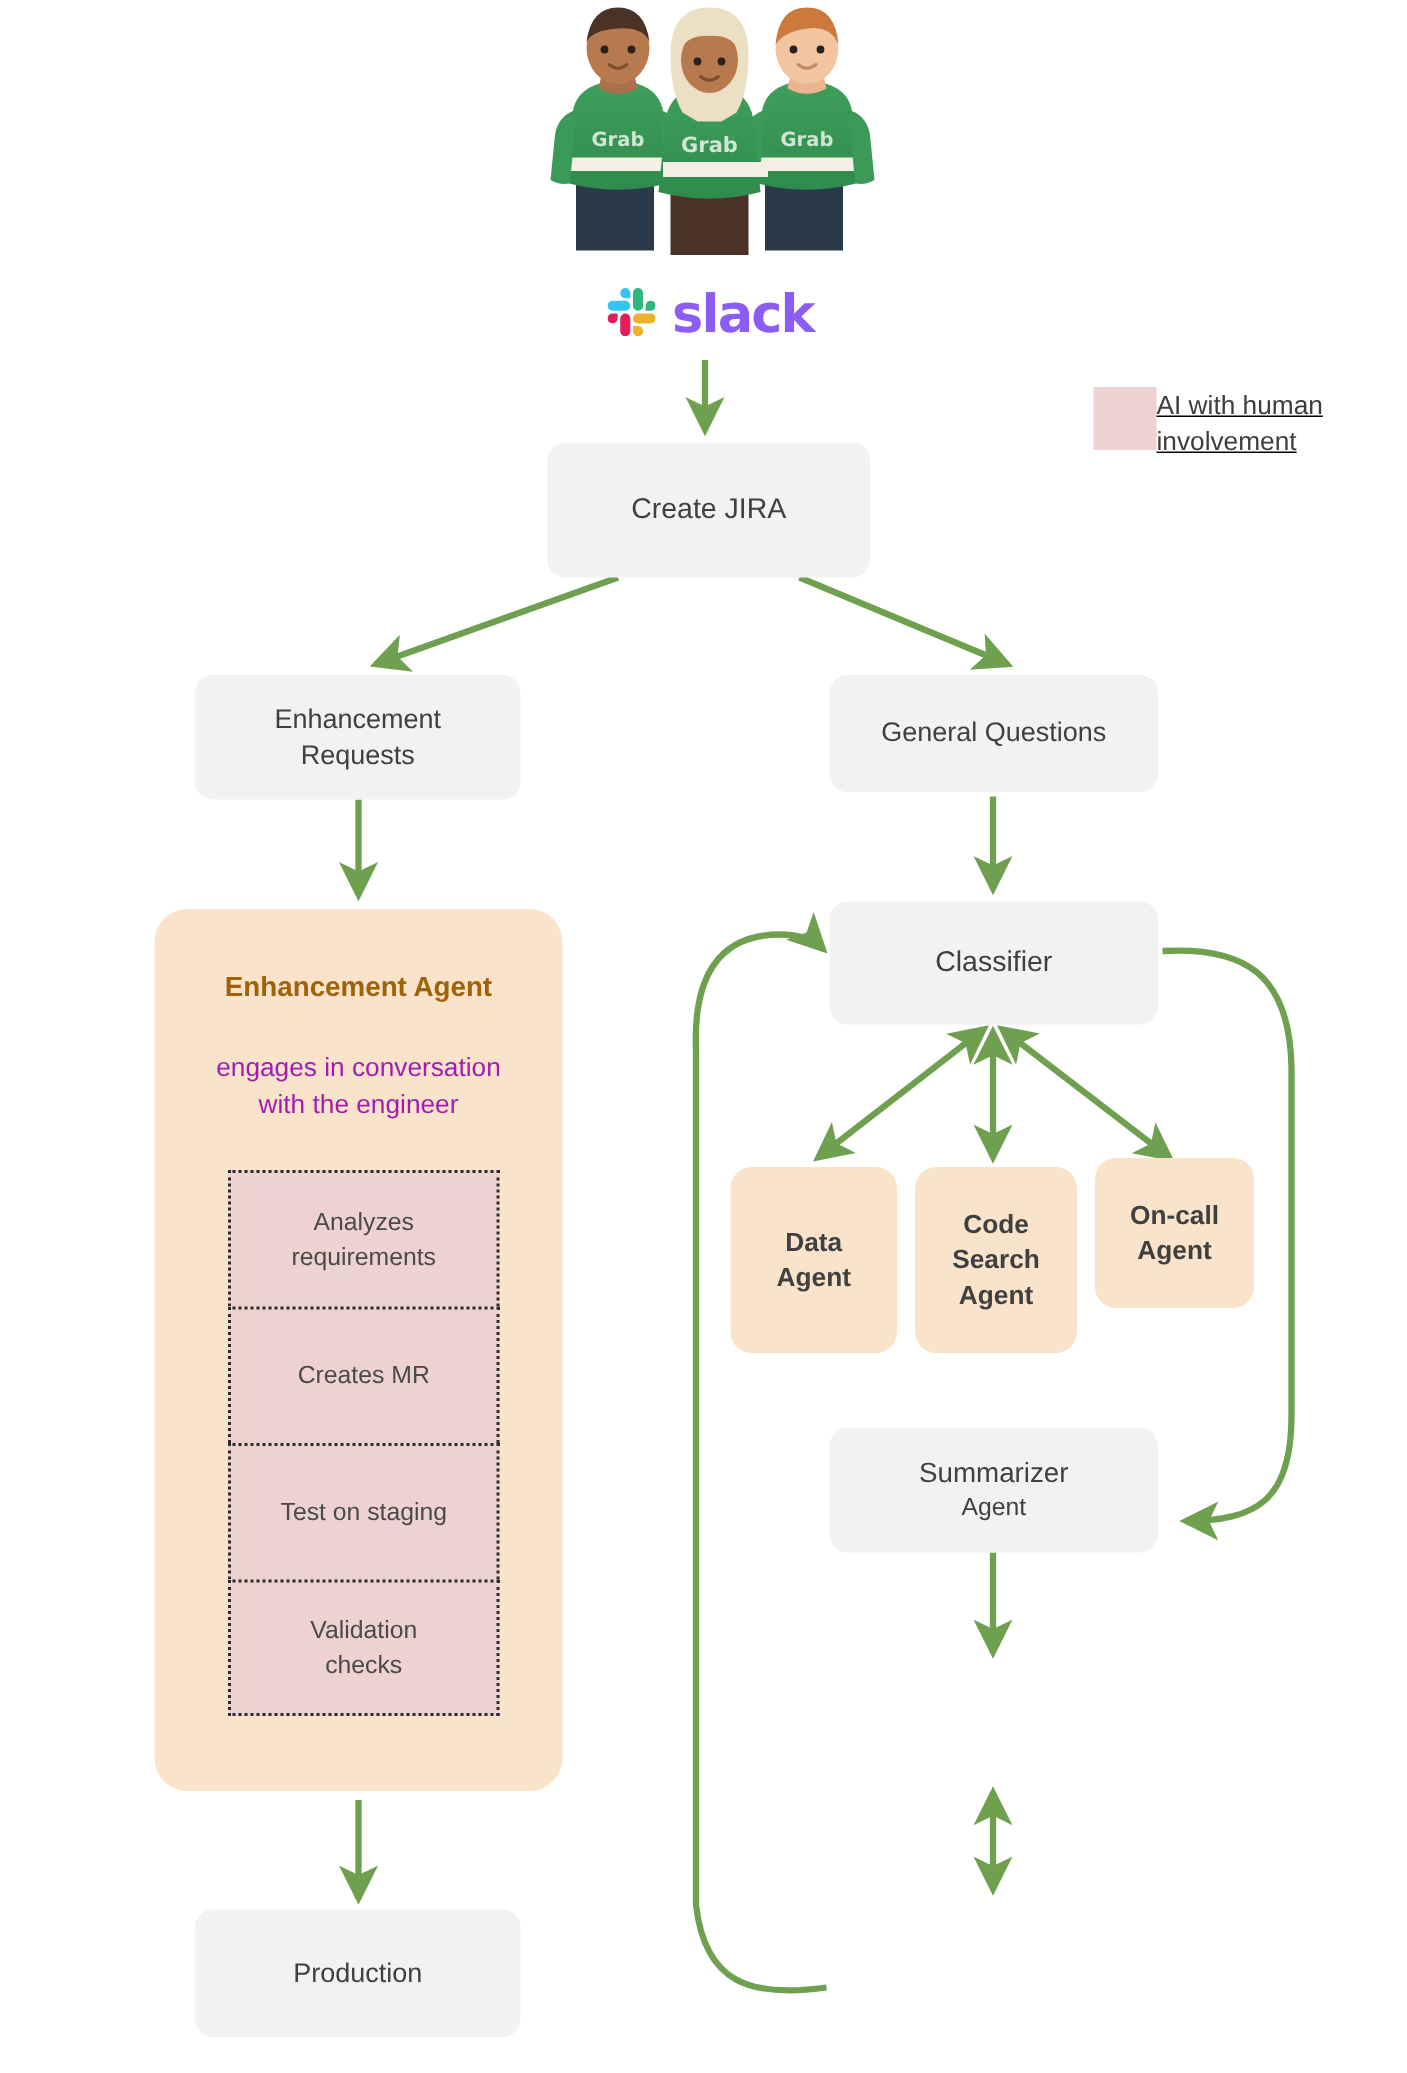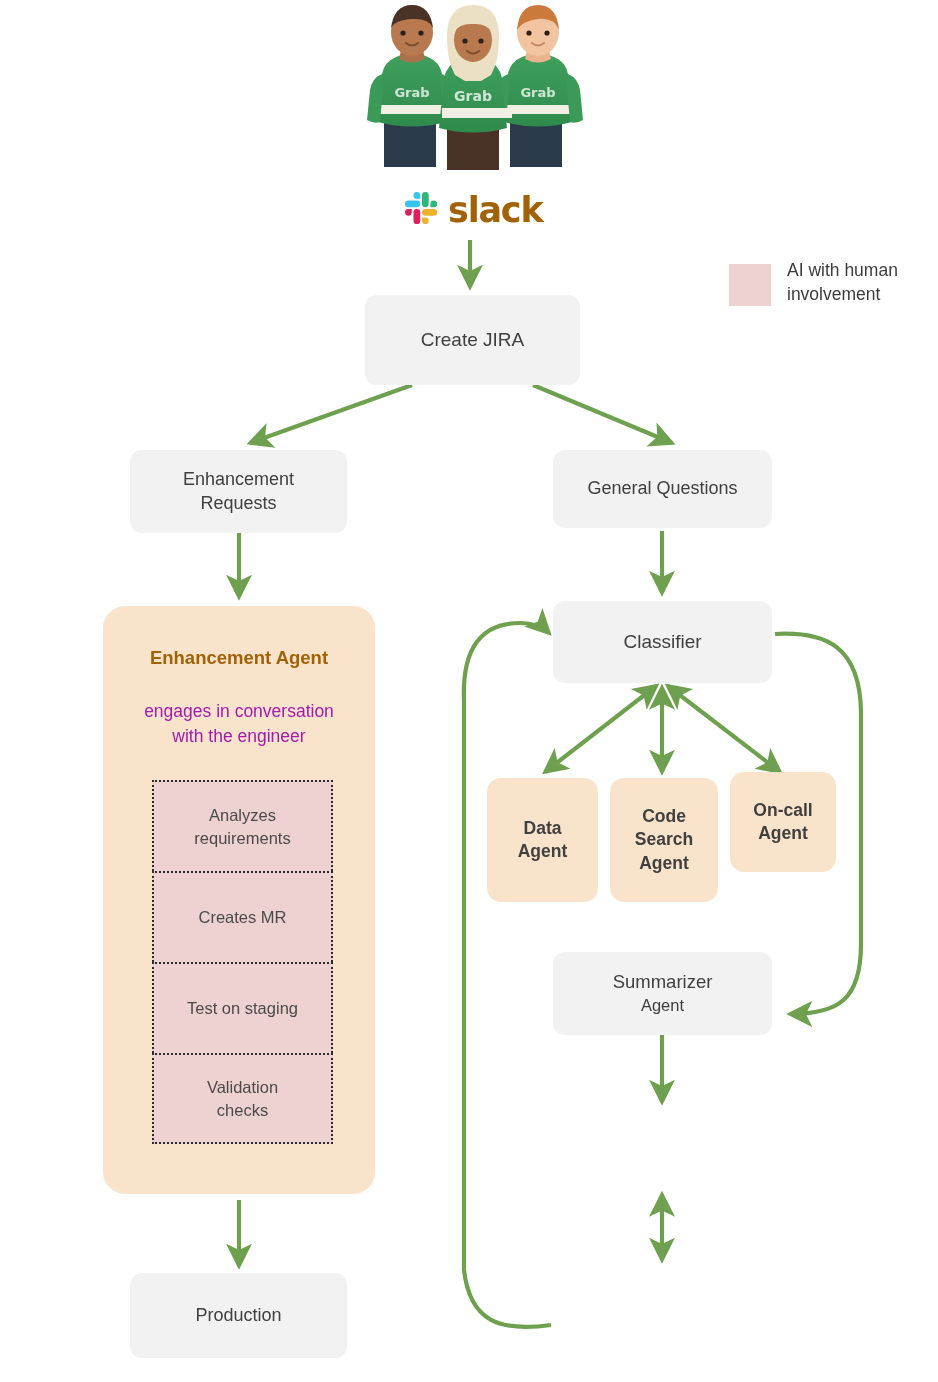--- a/index.html
+++ b/index.html
@@ -75,7 +75,7 @@
     font-size: 35px;
     font-weight: bold;
     letter-spacing: -1.2px;
-    color: #a16207;
+    color: #8b5cf6;
     line-height: 1;
   }
   

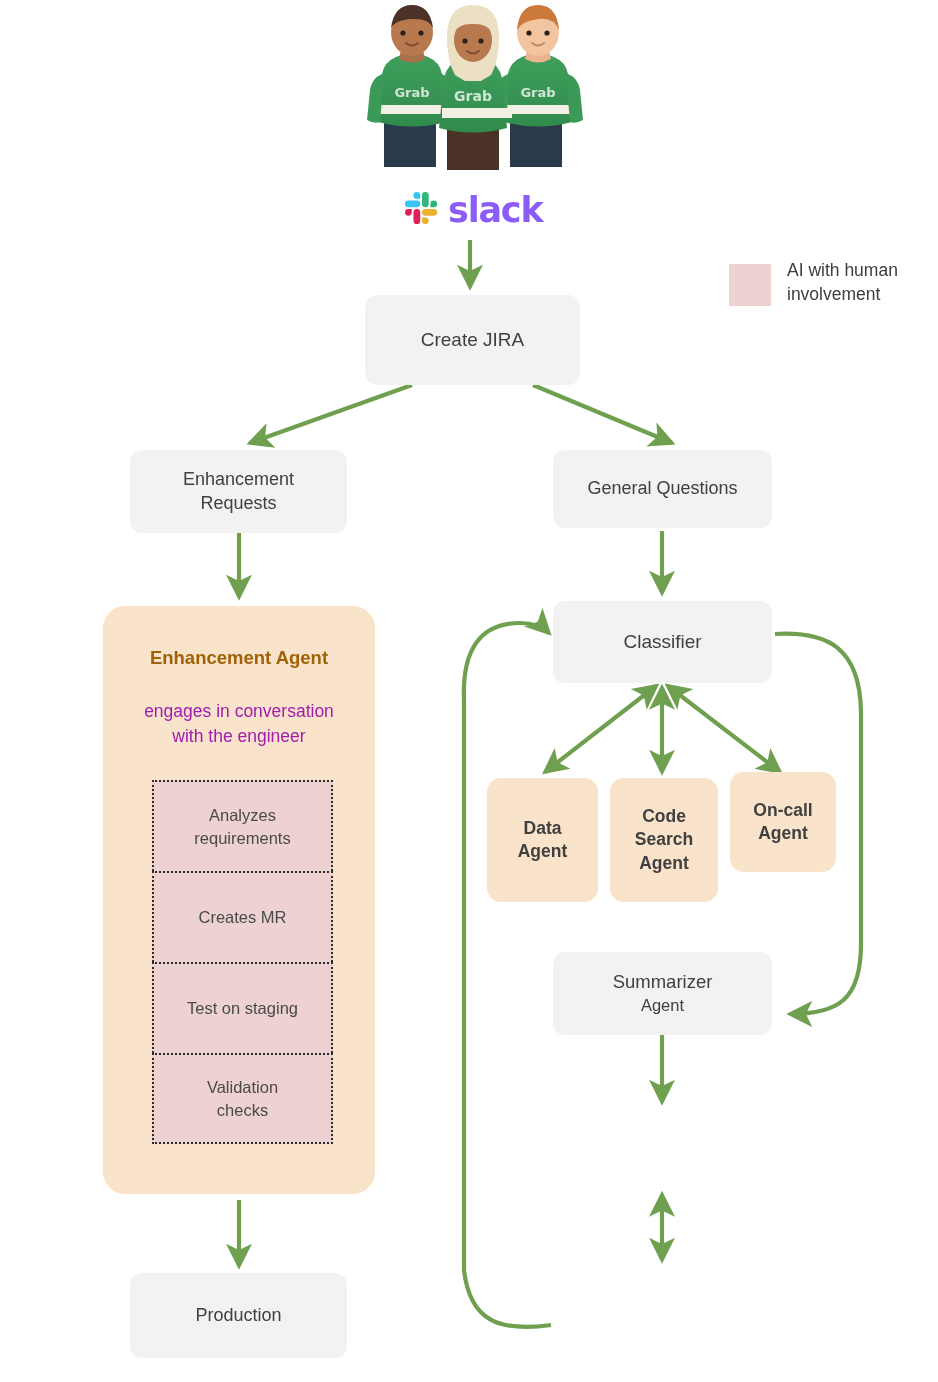--- a/index.html
+++ b/index.html
@@ -84,8 +84,8 @@
     left: 729px;
     top: 258px;
     display: flex;
-    align-items: flex-end;
-    gap: 16px;
+    align-items: flex-start;
+    text-decoration: underline;
   }
   #legend-swatch {
     width: 42px;

